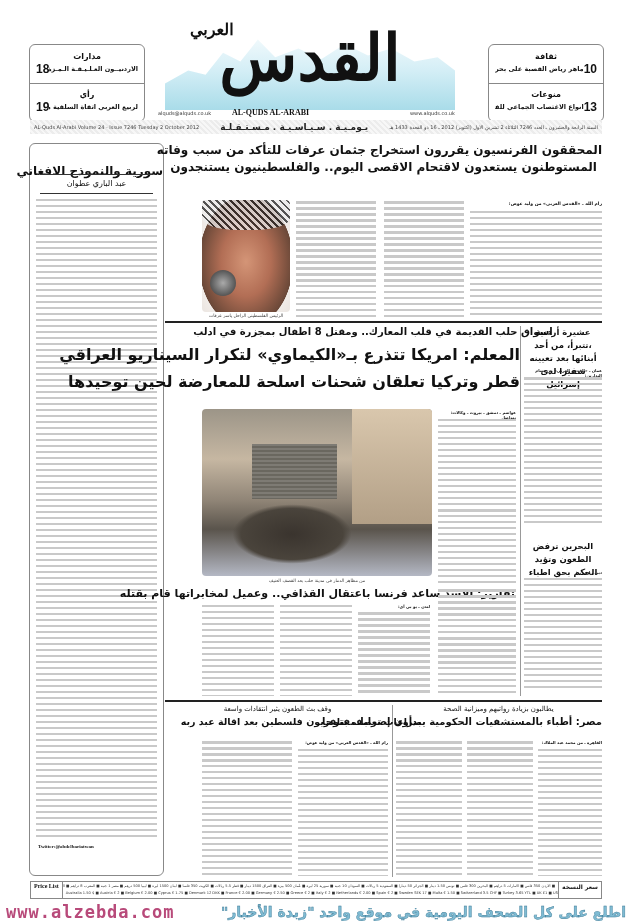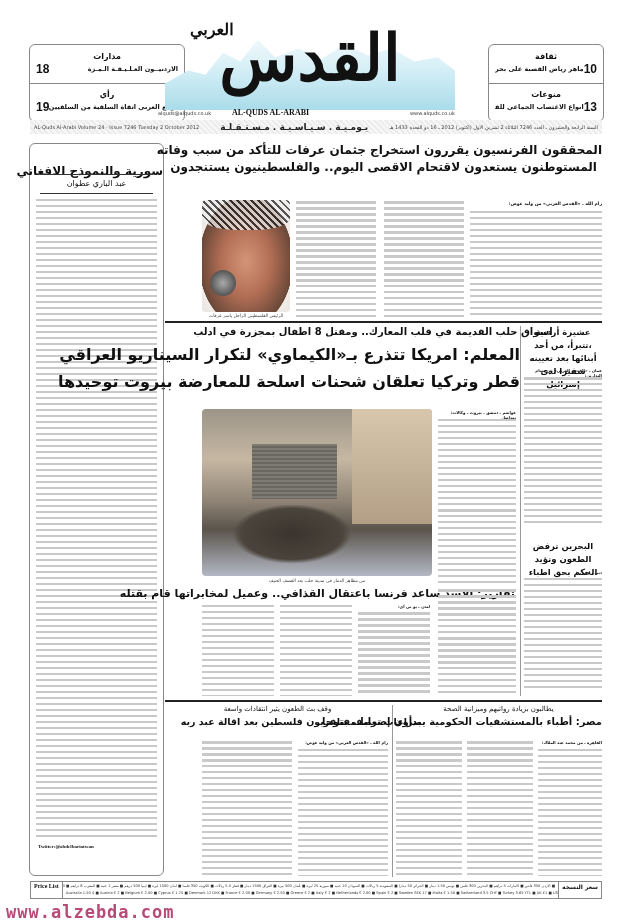--- a/index.html
+++ b/index.html
@@ -37,7 +37,7 @@
 </head>
 <body>
 
-<div class="abs box" style="left:29px;top:44px;width:114px;height:76px;padding-left:40px;">
+<div class="abs box" style="left:29px;top:44px;width:114px;height:76px;">
   <div class="teaser" style="top:0;">
     <span class="sec">مدارات</span>
     <div class="row">

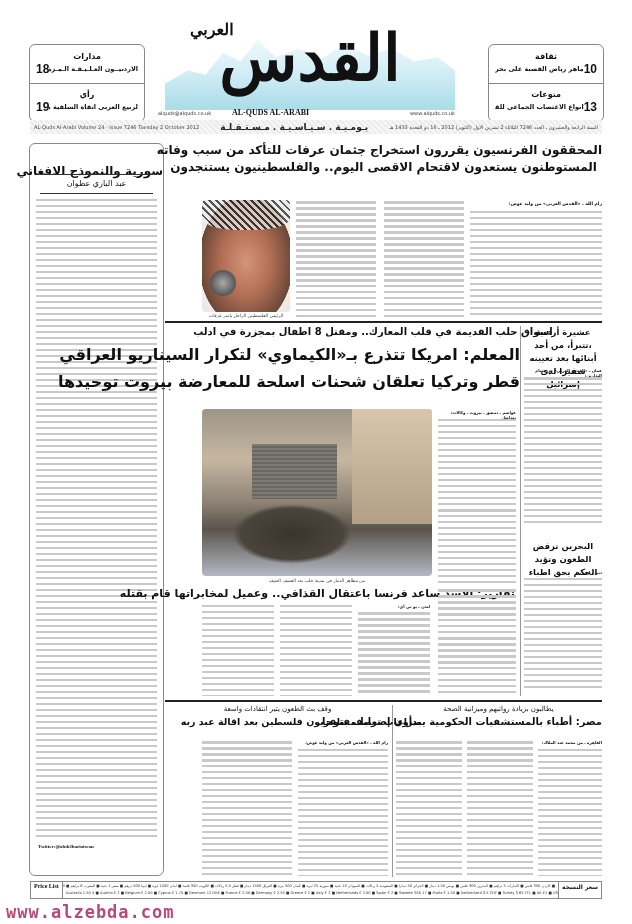--- a/index.html
+++ b/index.html
@@ -114,7 +114,7 @@
 <div class="kicker" style="position:absolute;left:165px;width:416px;top:326px;font-size:10px;">اسواق حلب القديمة في قلب المعارك.. ومقتل 8 اطفال بمجزرة في ادلب</div>
 <div class="vrule" style="left:520px;top:326px;height:370px;"></div>
 <div class="headline" style="position:absolute;left:165px;width:355px;top:345px;font-size:16px;">المعلم: امريكا تتذرع بـ«الكيماوي» لتكرار السيناريو العراقي</div>
-<div class="headline" style="position:absolute;left:165px;width:355px;top:372px;font-size:16px;">قطر وتركيا تعلقان شحنات اسلحة للمعارضة بيروت توحيدها</div>
+<div class="headline" style="position:absolute;left:165px;width:355px;top:372px;font-size:16px;">قطر وتركيا تعلقان شحنات اسلحة للمعارضة لحين توحيدها</div>
 
 <div class="photo" style="left:202px;top:409px;width:230px;height:167px;background:linear-gradient(180deg,#9c9588 0%,#c6b7a2 30%,#8f8476 55%,#5a544c 72%,#b4b8c4 100%);">
   <div class="abs" style="left:150px;top:0;width:80px;height:115px;background:linear-gradient(180deg,#d9c7ad,#b29f86);"></div>

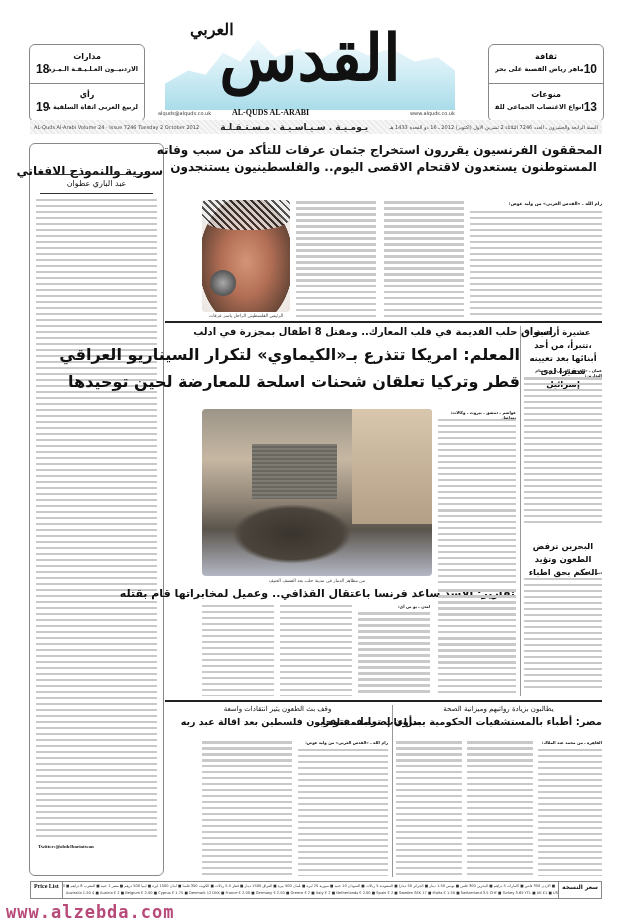--- a/index.html
+++ b/index.html
@@ -173,6 +173,7 @@
 
 <div class="banner">
   <span class="site">www.alzebda.com</span>
+  <span class="promo">اطلع على كل الصحف اليومية في موقع واحد "زبدة الأخبار"</span>
 </div>
 
 </body></html>

